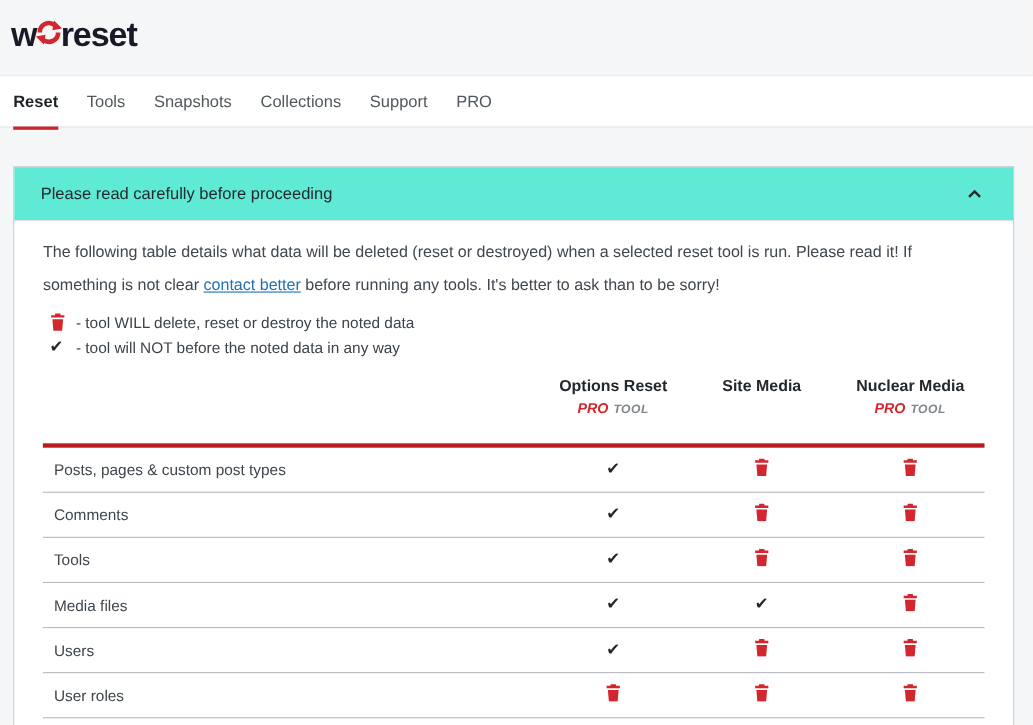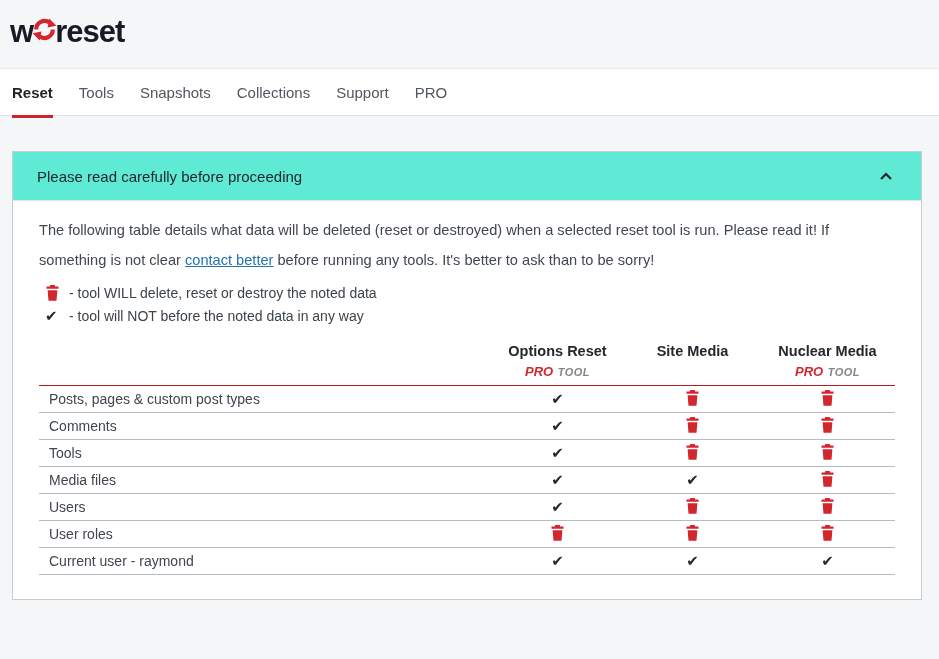--- a/index.html
+++ b/index.html
@@ -42,8 +42,8 @@
   .trash svg { display:block; }
   
   .dtable { margin-top:14px; }
-  .t-head { display:flex; align-items:flex-start; border-bottom:1px solid #b91c1c;
-            padding-bottom:4px; }
+  .t-head { display:flex; align-items:flex-start; border-bottom:4px solid #b91c1c;
+            padding-bottom:22px; }
   .t-row  { display:flex; align-items:center; height:27px; border-bottom:1px solid #b7babf; }
   .t-label-col { flex:1; }
   .t-col { width:135px; text-align:center; }

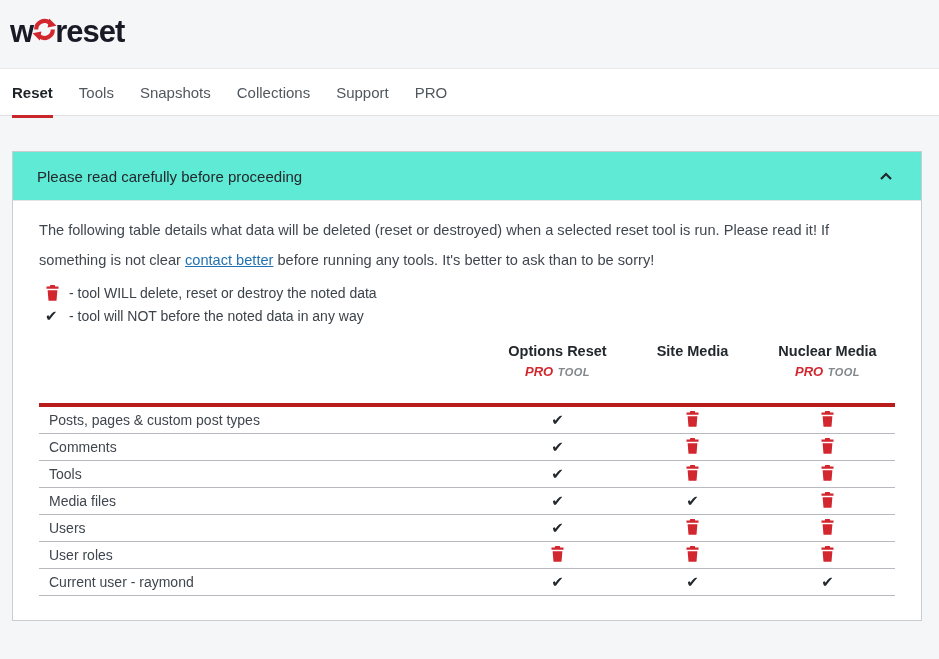--- a/index.html
+++ b/index.html
@@ -44,7 +44,7 @@
   .dtable { margin-top:14px; }
   .t-head { display:flex; align-items:flex-start; border-bottom:4px solid #b91c1c;
             padding-bottom:22px; }
-  .t-row  { display:flex; align-items:center; height:27px; border-bottom:1px solid #b7babf; }
+  .t-row  { display:flex; align-items:center; height:41px; border-bottom:1px solid #b7babf; }
   .t-label-col { flex:1; }
   .t-col { width:135px; text-align:center; }
   .t-col .hname { font-size:14.5px; font-weight:700; color:#23282d; line-height:21px; }

